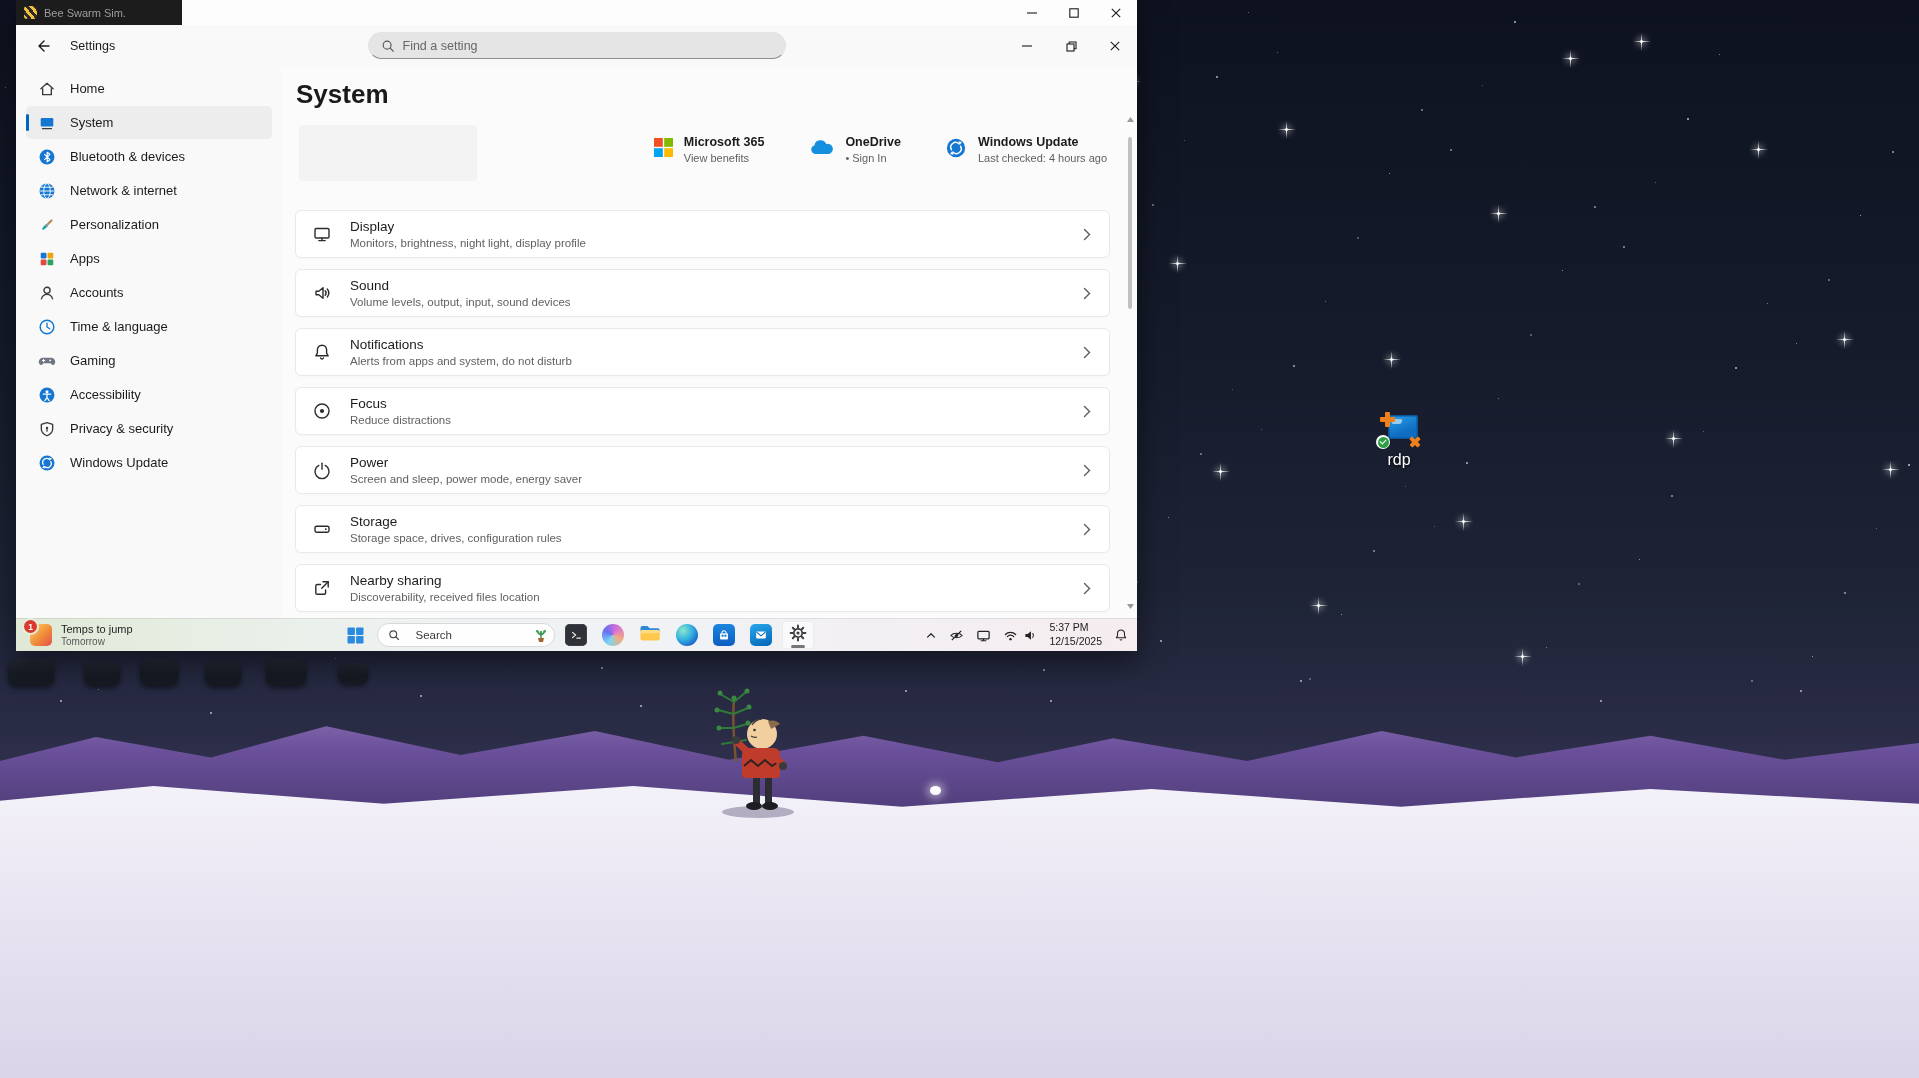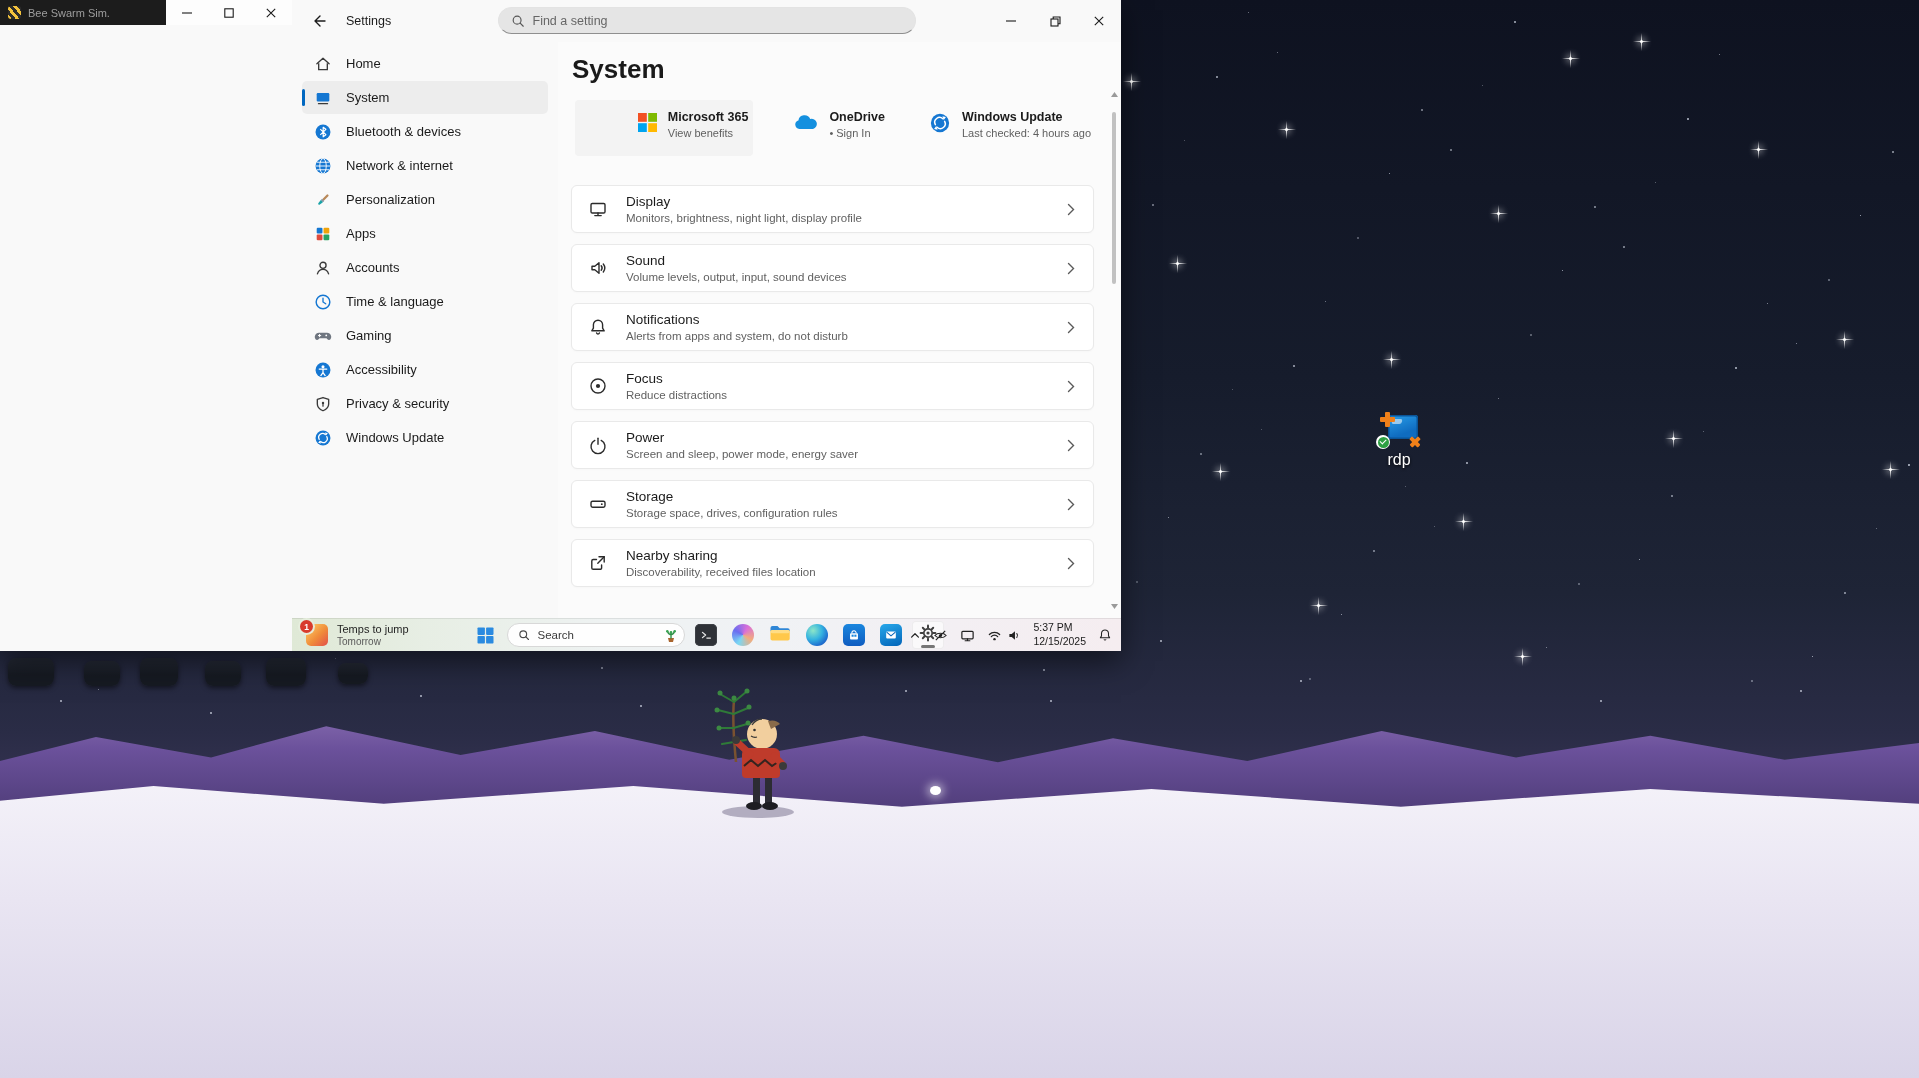--- a/index.html
+++ b/index.html
@@ -39,7 +39,7 @@
   .desk-icon .lbl{color:#fff;font-size:16px;text-shadow:0 1px 3px rgba(0,0,0,.9)}
 
   
-  .rdp-window{position:absolute;left:0;top:0;width:1121px;height:651px;z-index:10;background:#f9f9f9;box-shadow:0 10px 28px rgba(0,0,0,.5);display:flex;}
+  .rdp-window{position:absolute;left:16px;top:0;width:1121px;height:651px;z-index:10;background:#f9f9f9;box-shadow:0 10px 28px rgba(0,0,0,.5);display:flex;flex-direction:column}
   .rdp-titlebar{height:25px;background:#fdfdfd;display:flex;align-items:center;position:relative;flex:none}
   .rdp-title-left{height:100%;width:166px;background:#1c1c1c;display:flex;align-items:center;gap:7px;padding-left:8px}
   .bee-ico{width:13px;height:13px;border-radius:3px;background:repeating-linear-gradient(50deg,#f3c23c 0 3px,#2c2c2c 3px 6px);flex:none}

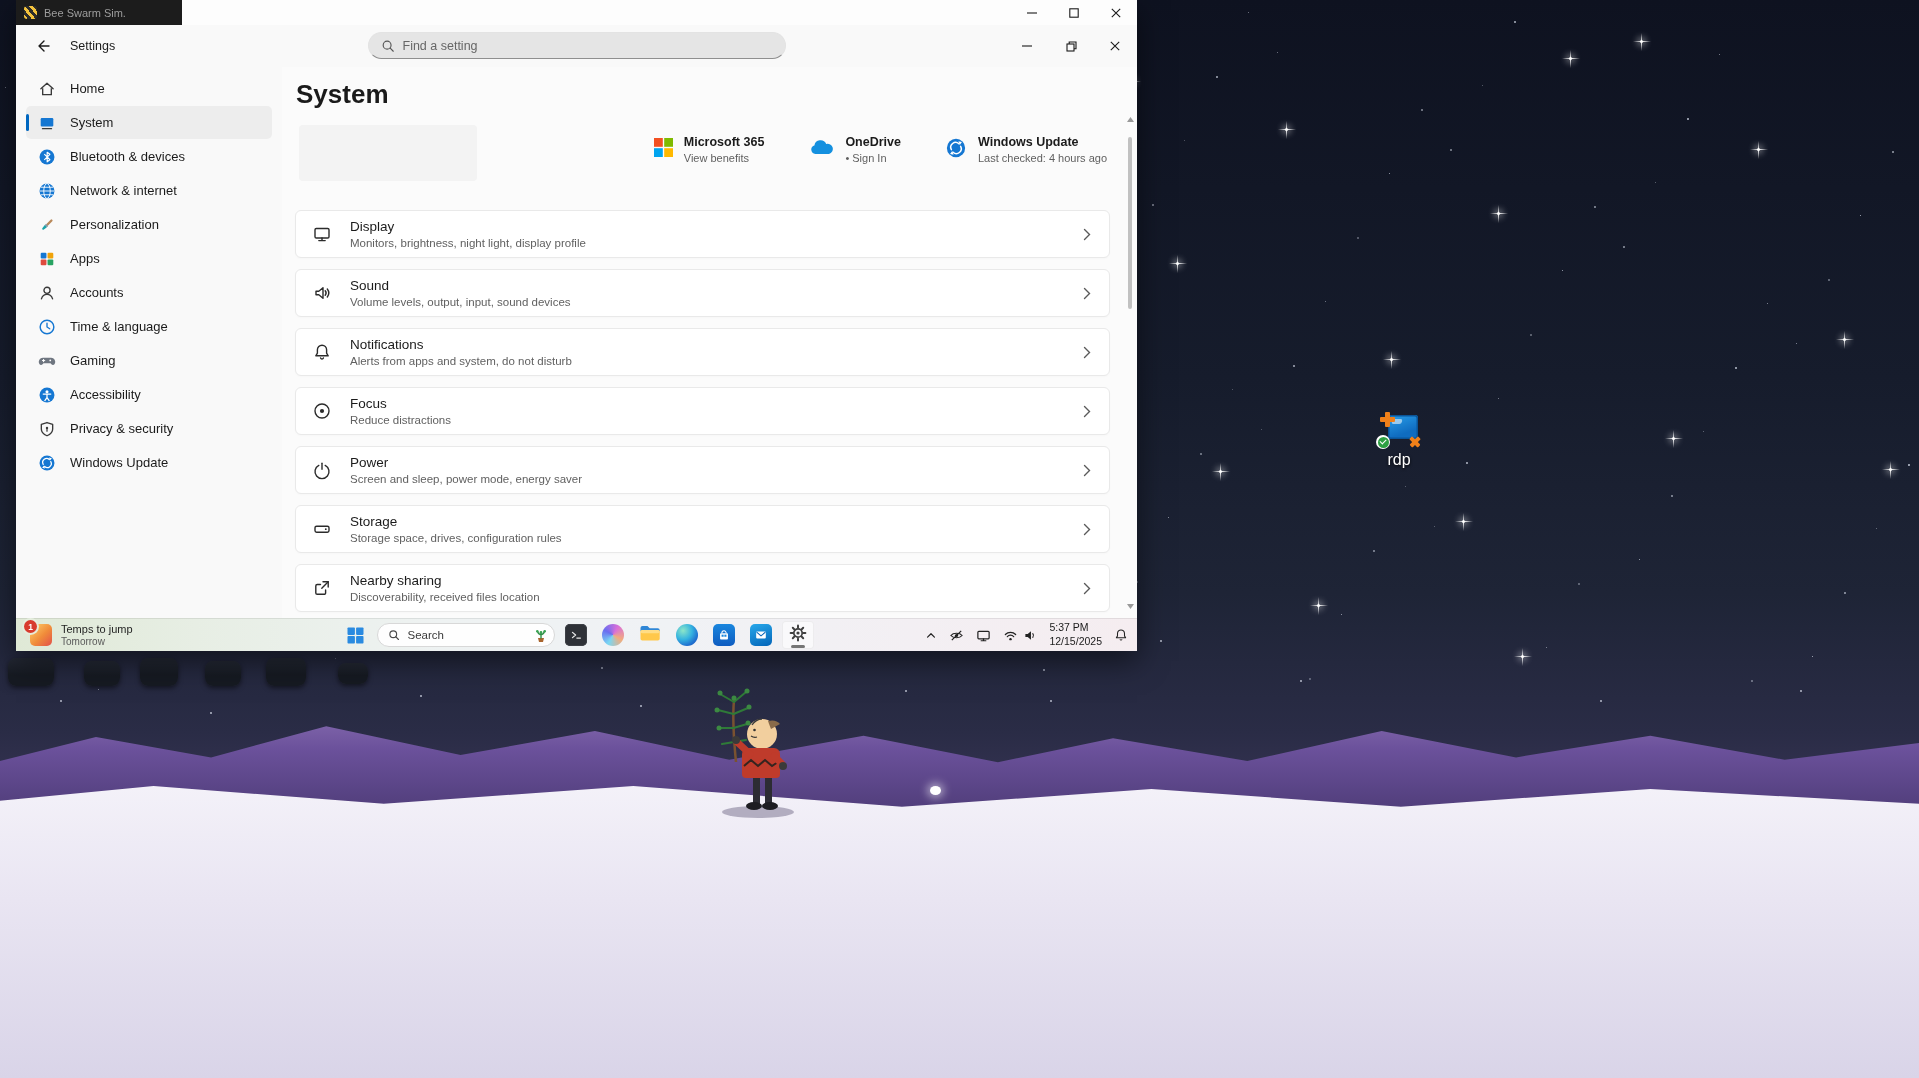--- a/index.html
+++ b/index.html
@@ -99,7 +99,7 @@
   .tb-btn{width:32px;height:28px;border-radius:4px;display:flex;align-items:center;justify-content:center;position:relative}
   .tb-btn.active{background:rgba(255,255,255,.6);box-shadow:inset 0 0 0 1px rgba(0,0,0,.05)}
   .tb-btn.active::after{content:'';position:absolute;bottom:1px;left:50%;transform:translateX(-50%);width:14px;height:3px;border-radius:2px;background:#767676}
-  .tb-search{width:178px;height:24px;border-radius:12px;background:rgba(255,255,255,.92);border:1px solid #d8d8d8;display:flex;align-items:center;gap:8px;padding:0 5px 0 10px}
+  .tb-search{width:178px;height:24px;border-radius:12px;background:rgba(255,255,255,.92);border:1px solid #d8d8d8;display:flex;align-items:center;gap:16px;padding:0 5px 0 10px}
   .tb-search span{font-size:11.5px;color:#3a3a3a;flex:1}
   .icon22{width:22px;height:22px;border-radius:5px;flex:none}
   .ico-terminal{background:#2e3137;box-shadow:inset 0 0 0 1px #3d4046;display:flex;align-items:center;justify-content:center}

